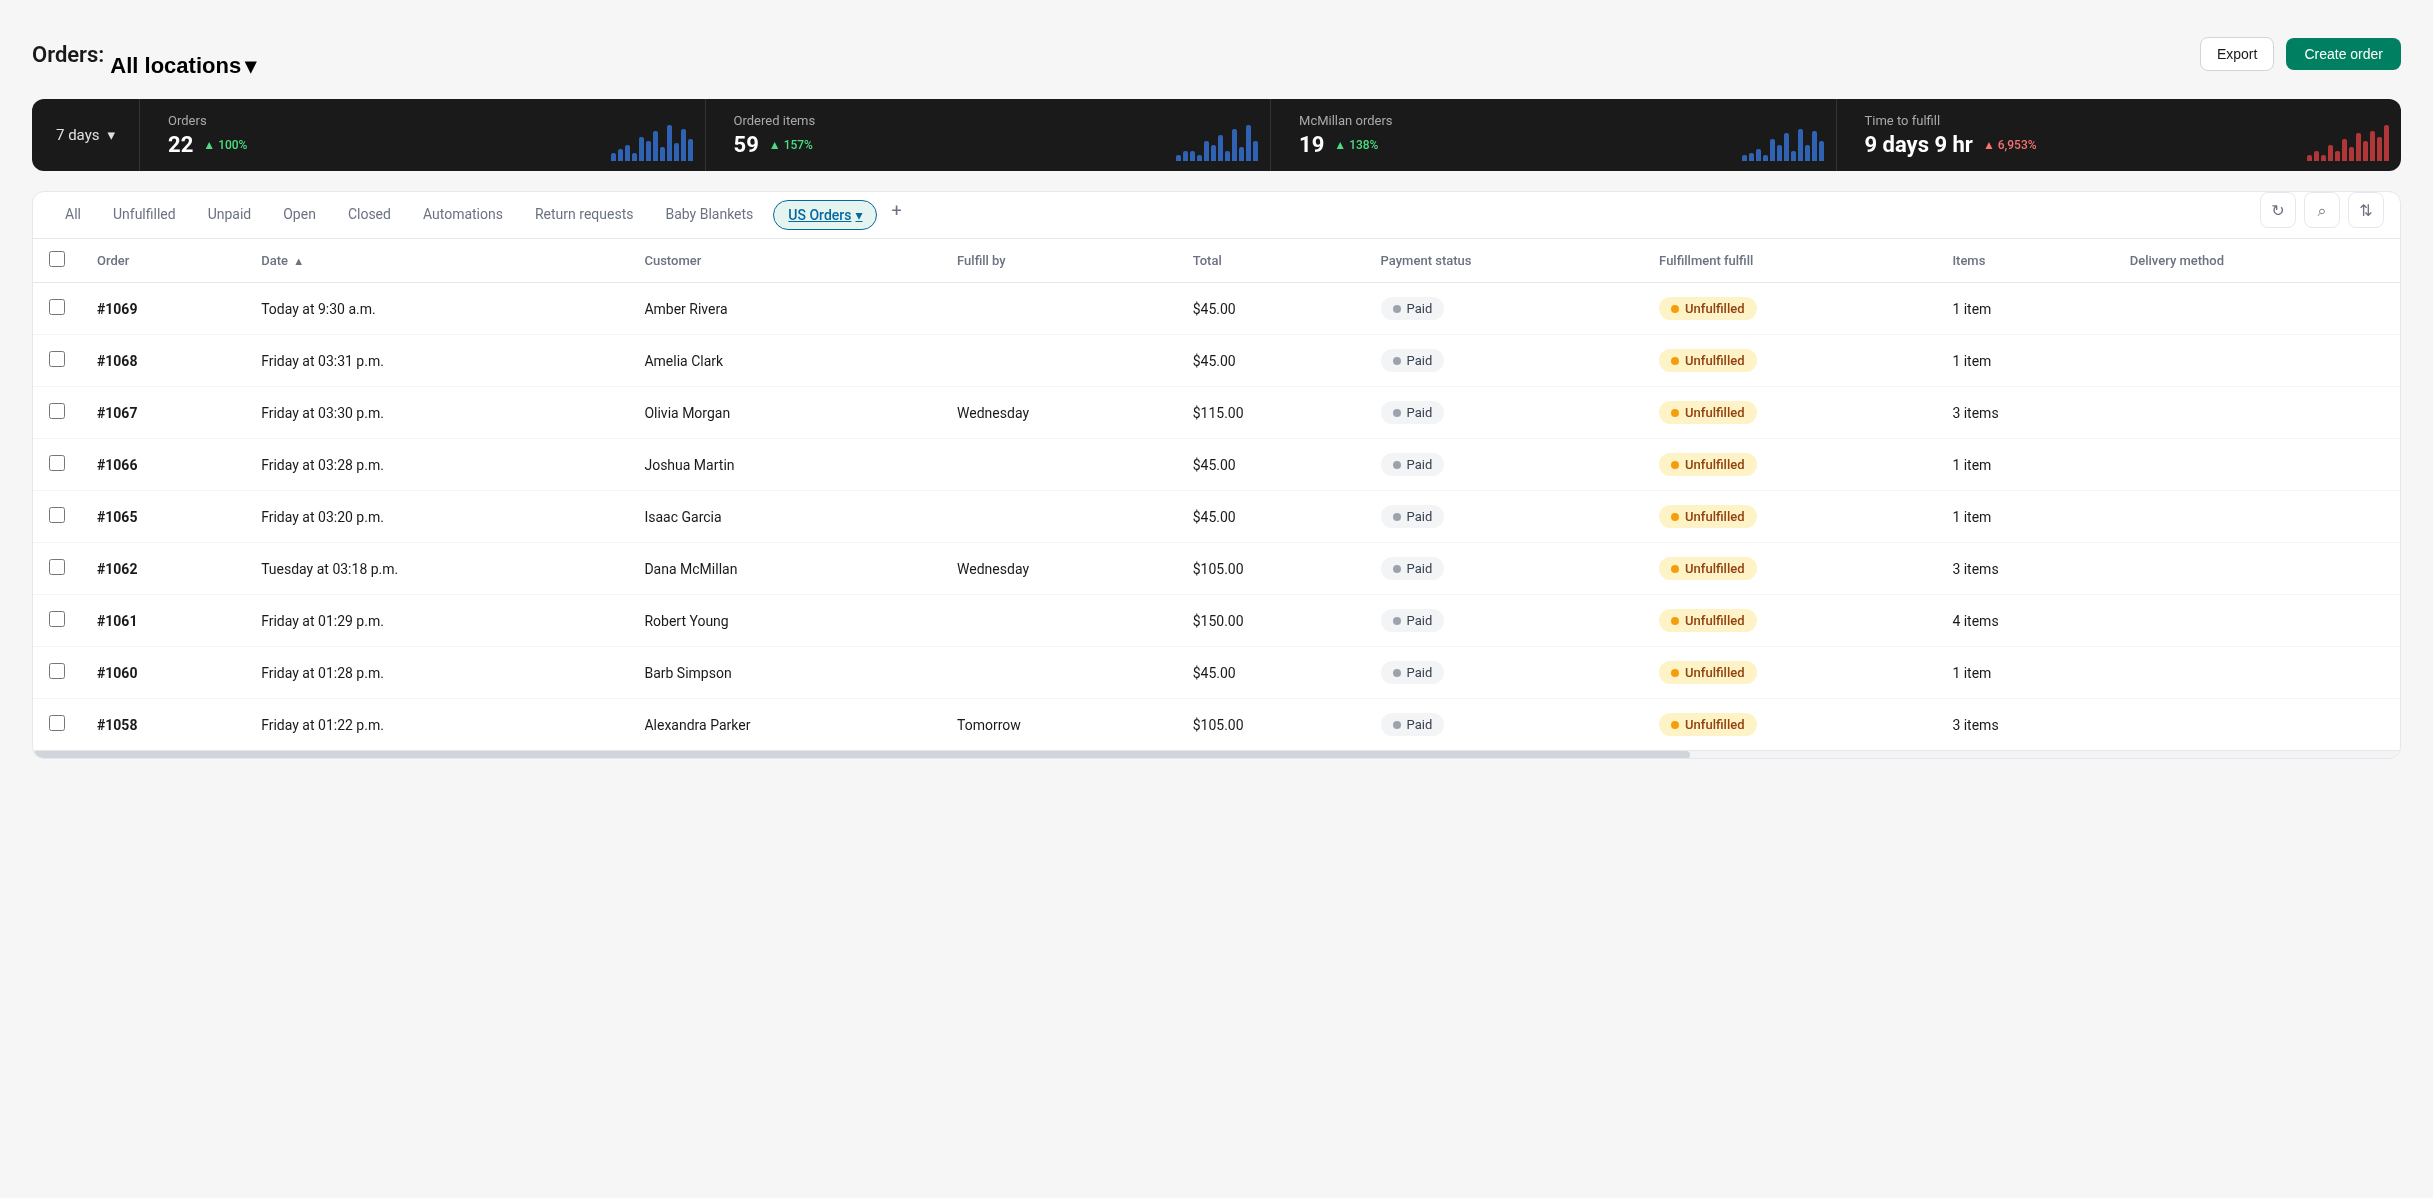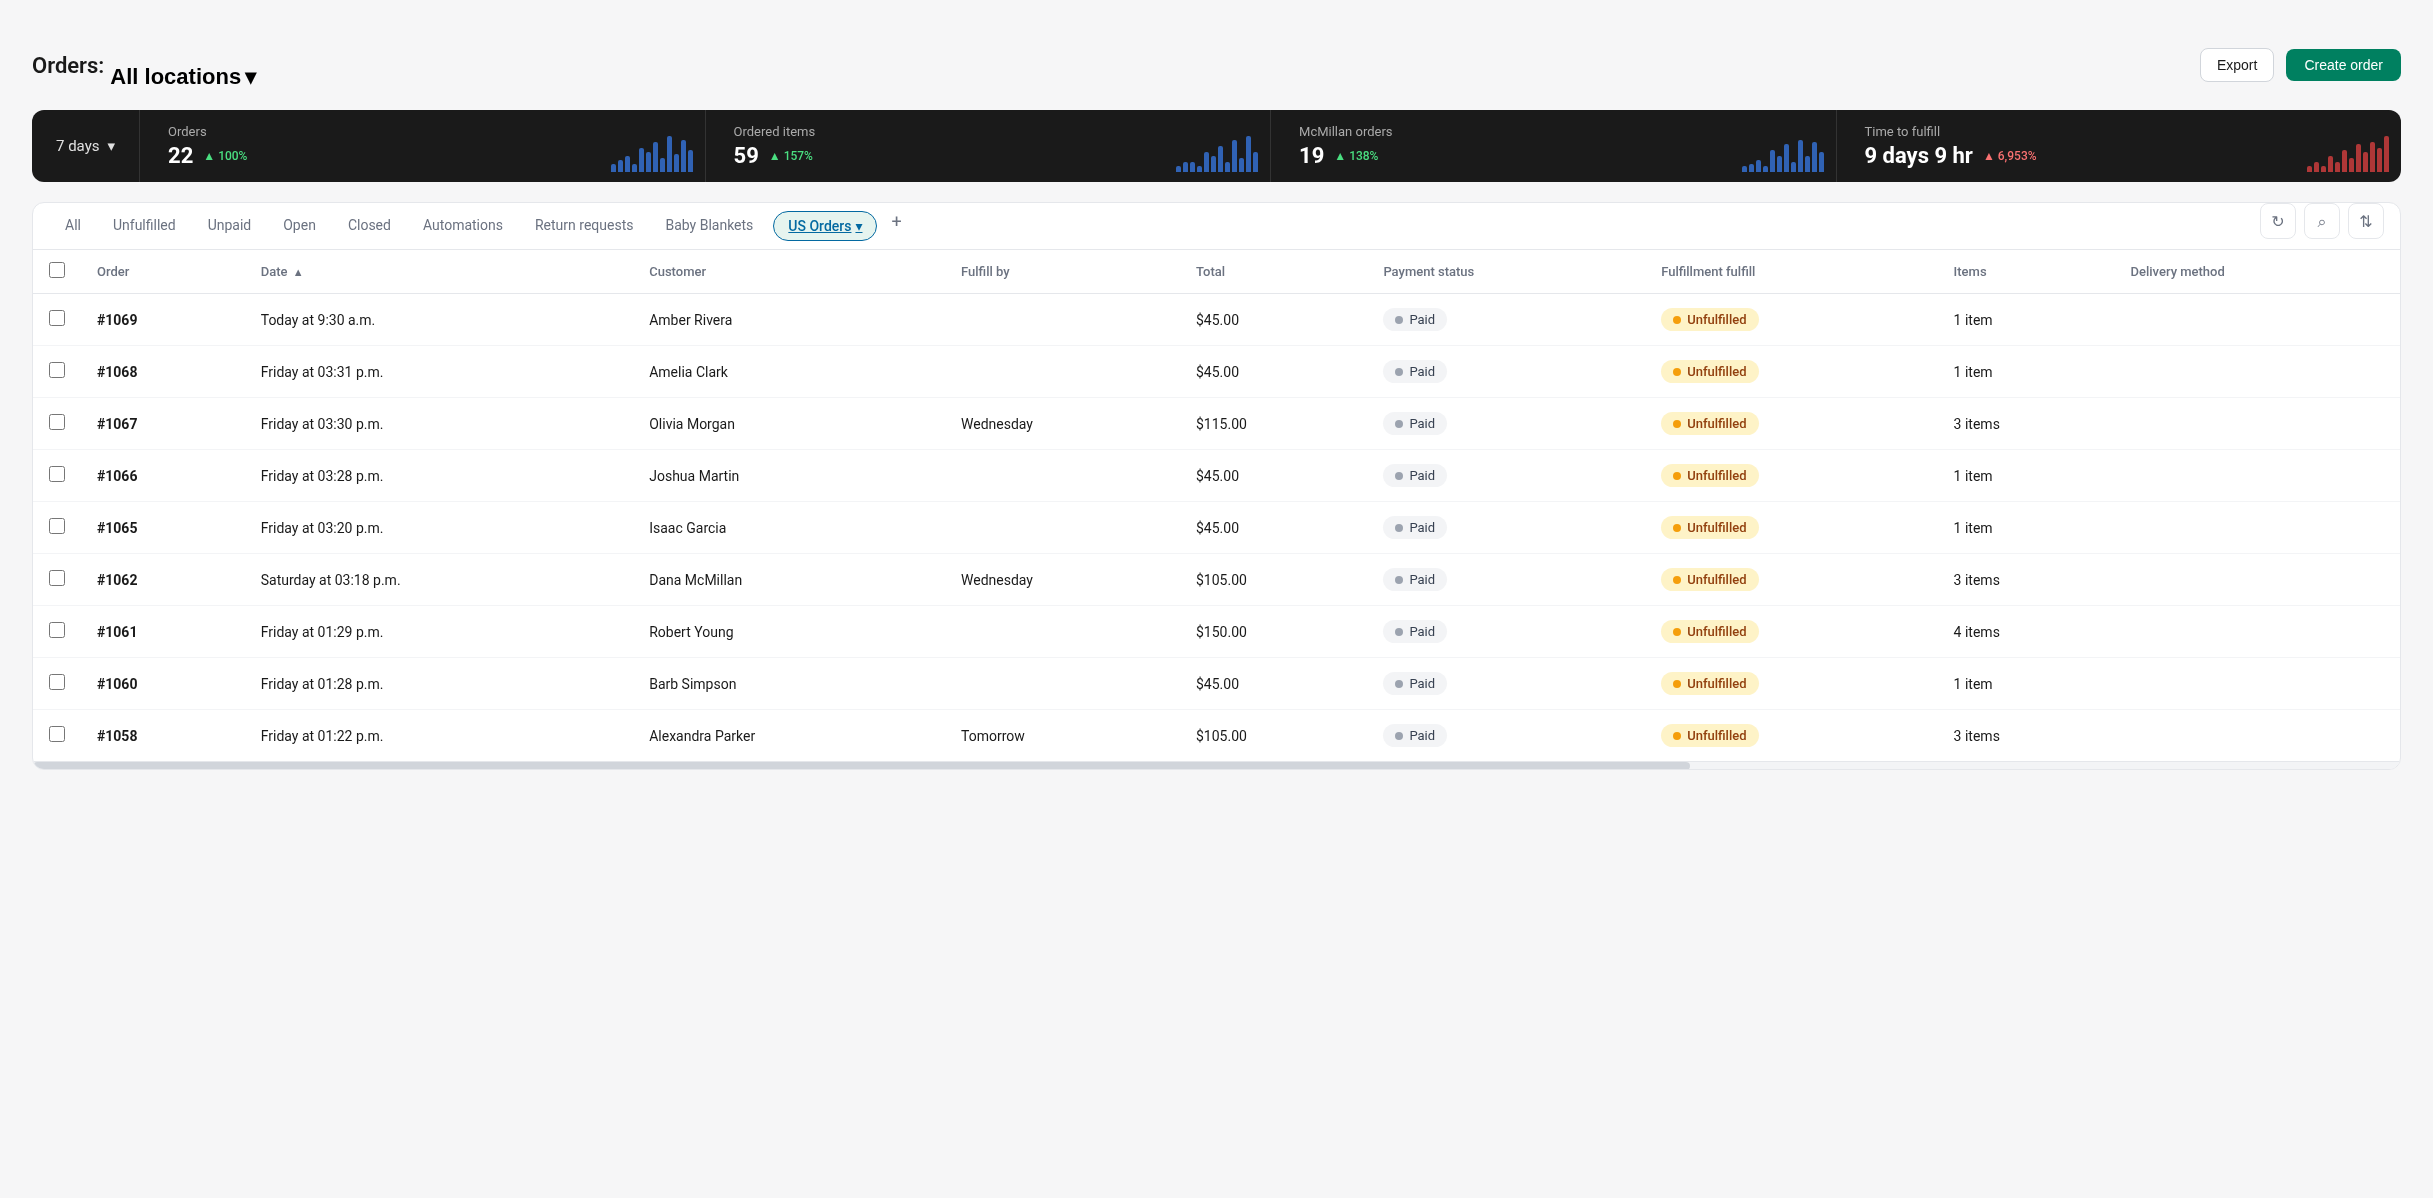--- a/index.html
+++ b/index.html
@@ -10,7 +10,7 @@
       font-size: 14px;
     }
     .page-container {
-      padding: 40px 32px;
+      padding: 29px 32px;
       max-width: 100%;
     }
     .page-header {

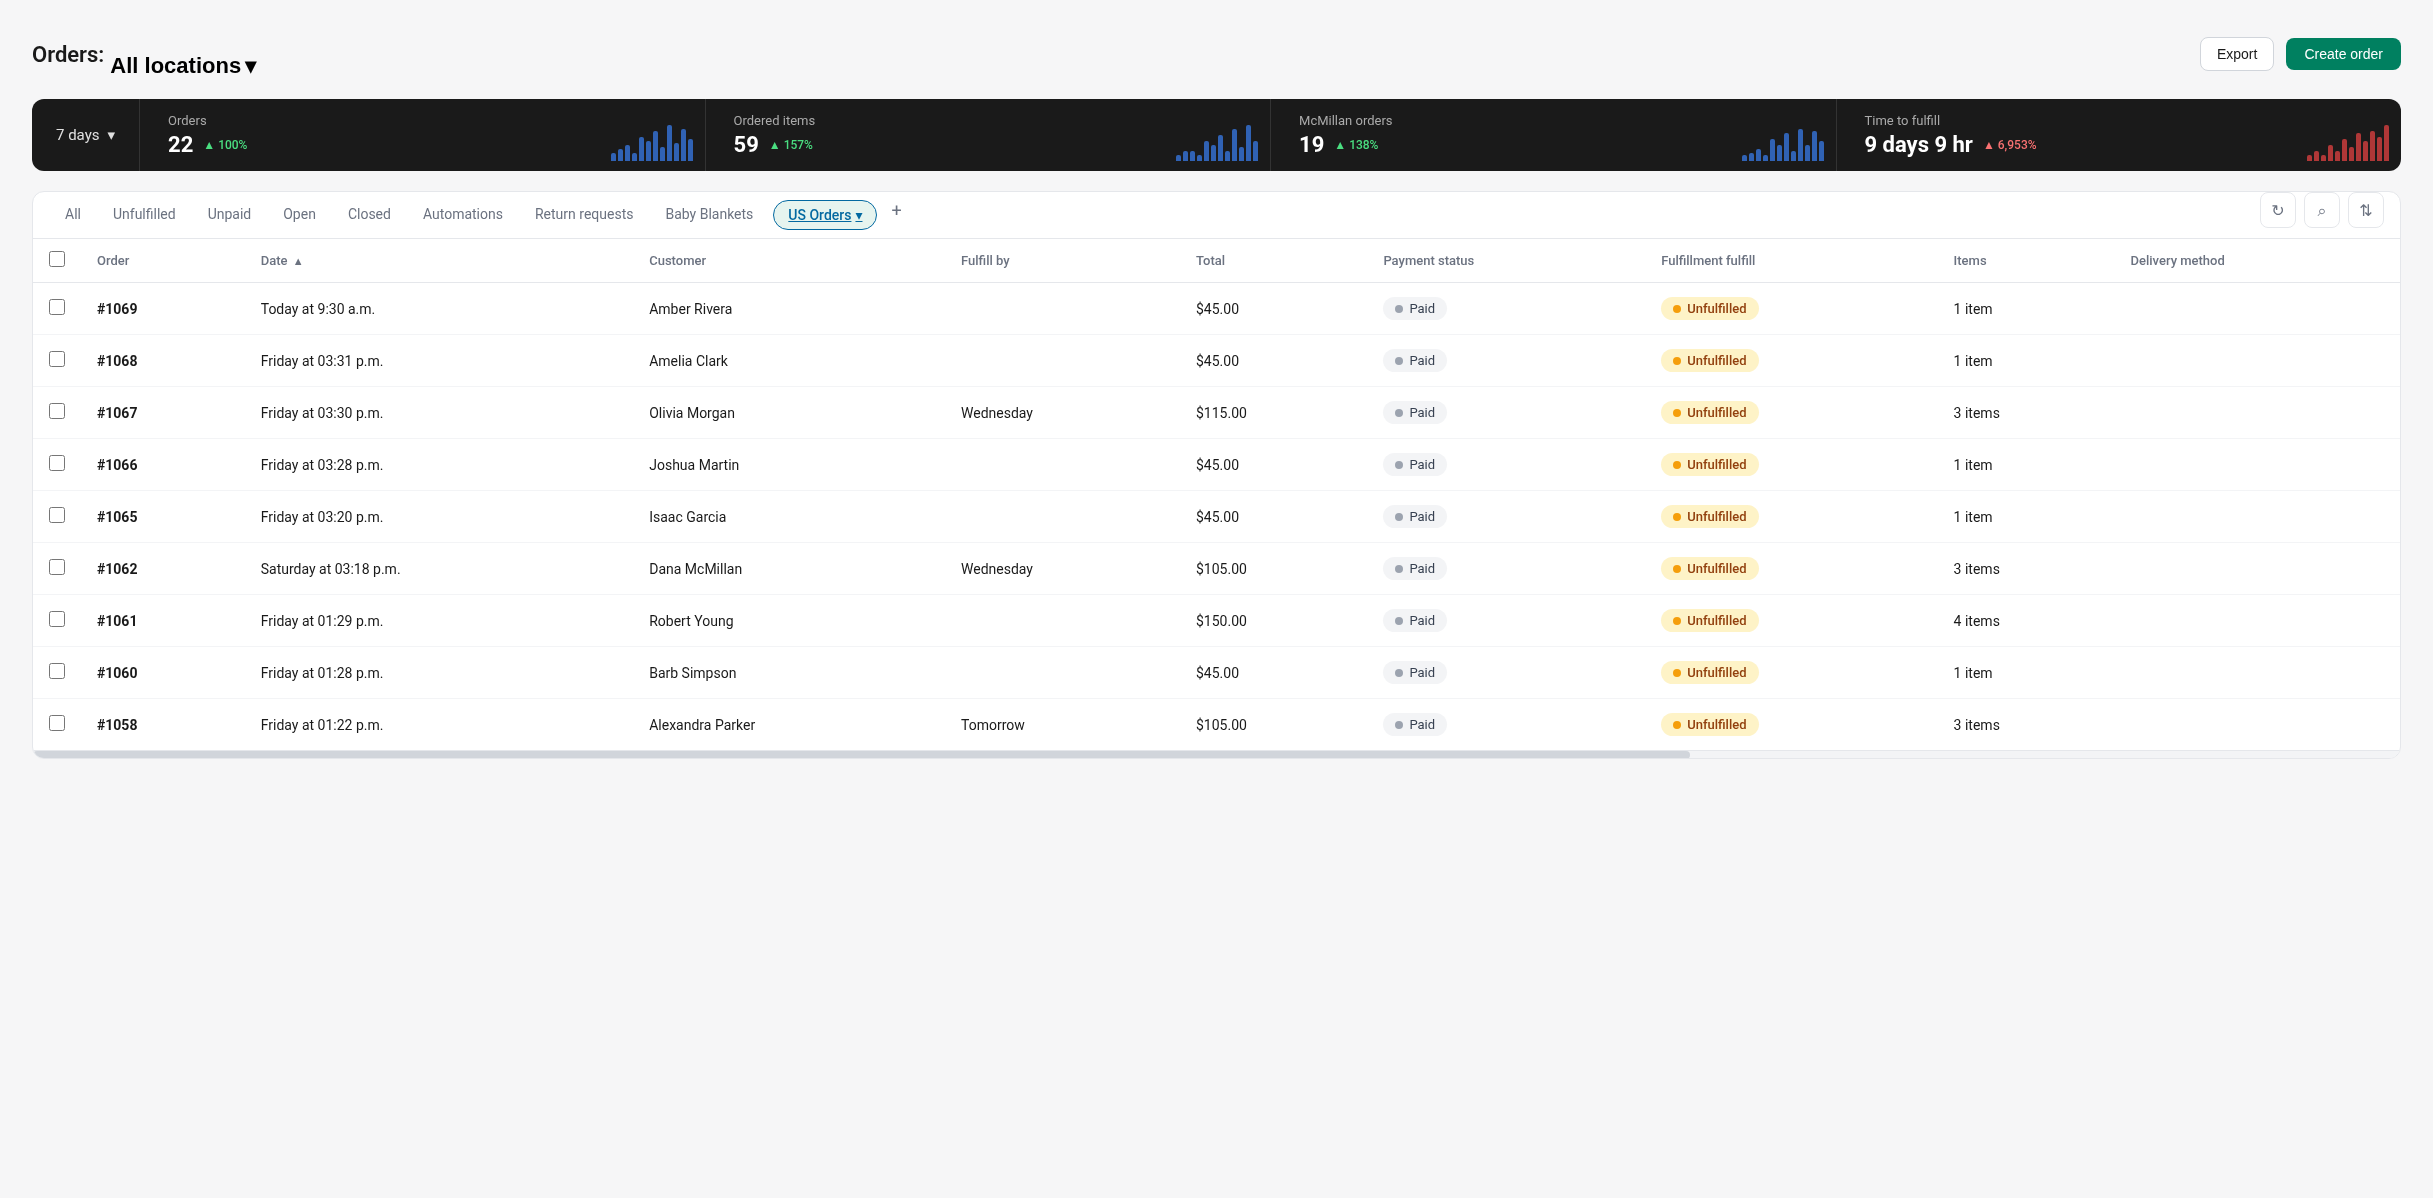--- a/index.html
+++ b/index.html
@@ -562,7 +562,7 @@
       <td>
         <span class="order-number">#1062</span>
       </td>
-      <td>Saturday at 03:18 p.m.</td>
+      <td>Tuesday at 03:18 p.m.</td>
       <td>Dana McMillan</td>
       <td>Wednesday</td>
       <td>$105.00</td>

